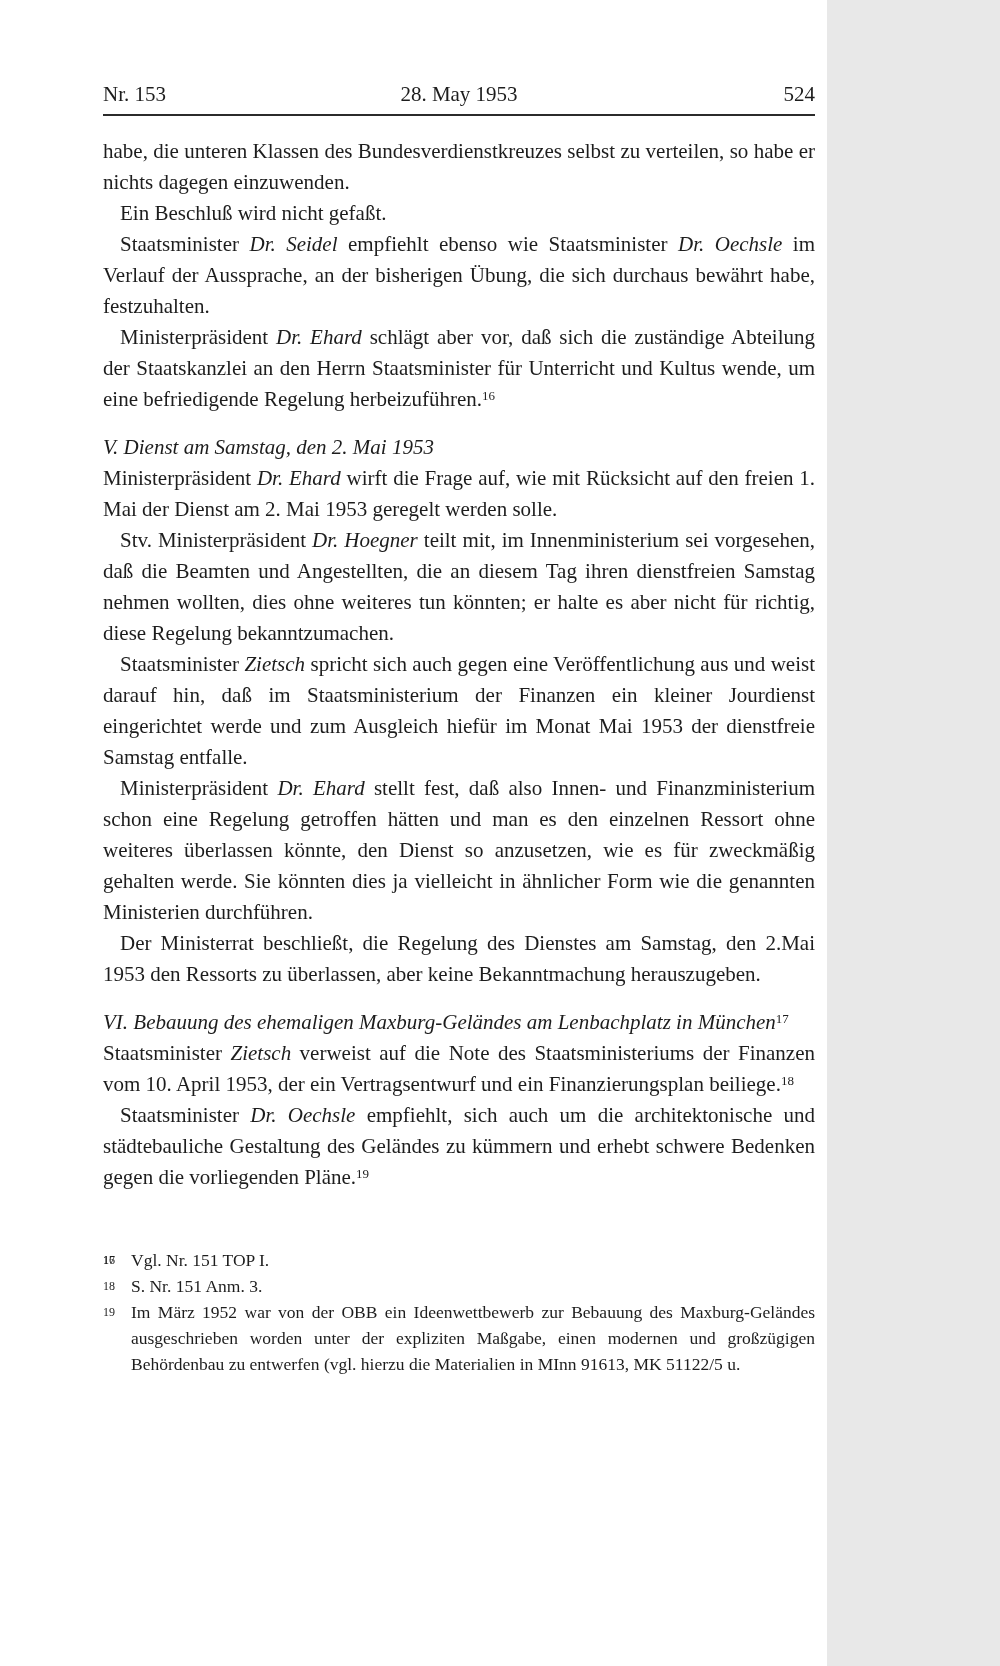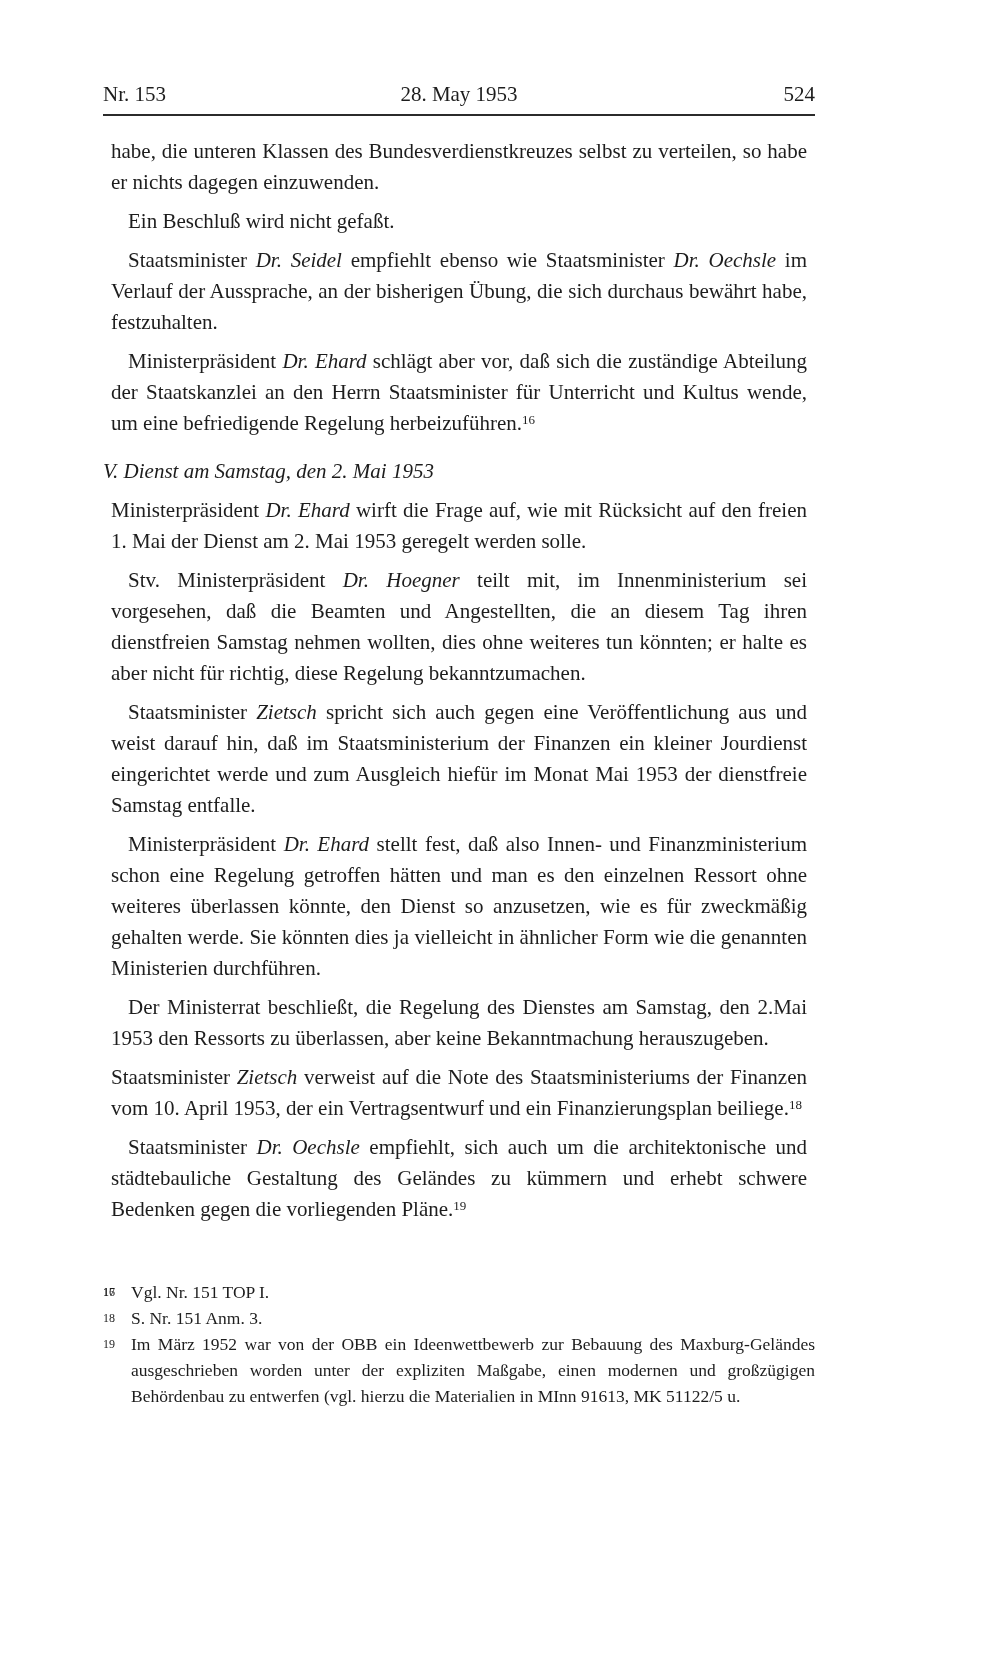--- a/index.html
+++ b/index.html
@@ -5,7 +5,7 @@
   html, body { margin: 0; padding: 0; background: #e8e8e8; }
   .page {
     position: relative;
-    width: 1000px;
+    width: 827px;
     height: 1666px;
     background: #ffffff;
     color: #1d1d1d;

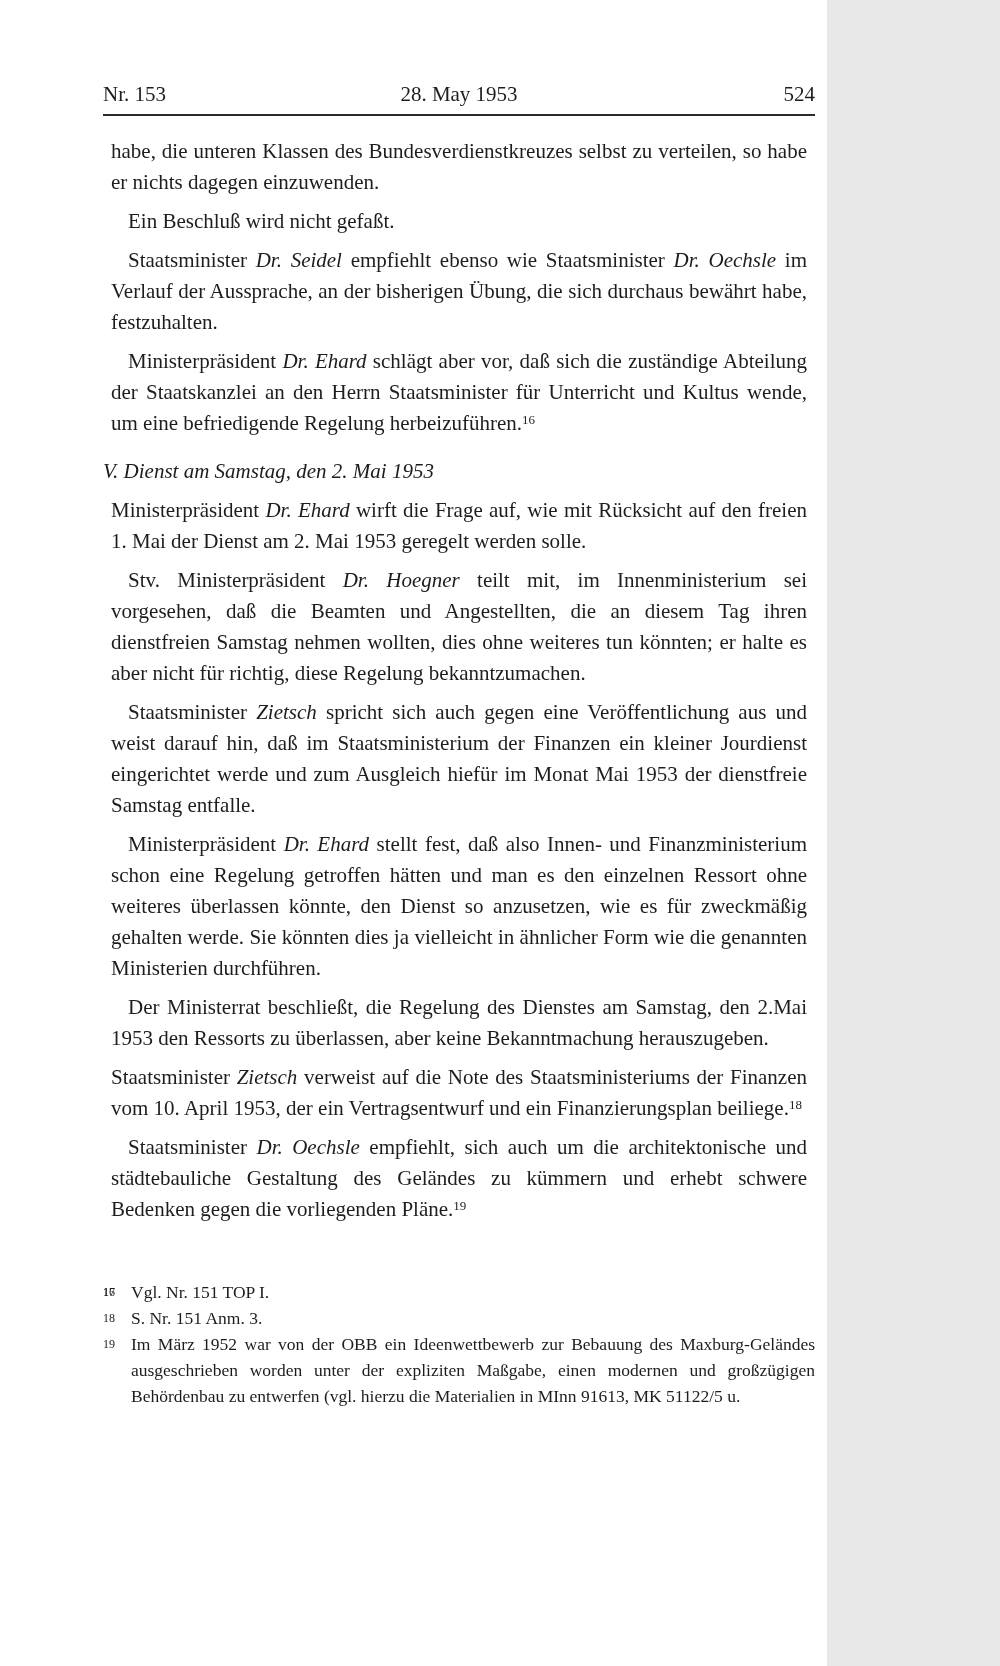--- a/index.html
+++ b/index.html
@@ -41,7 +41,7 @@
     hyphens: auto;
     -webkit-hyphens: auto;
   }
-  .page-body p { margin: 8px; }
+  .page-body p { margin: 0; }
   .page-body p.indent { text-indent: 17px; }
   .section-heading {
     margin: 17px 0 0 0;

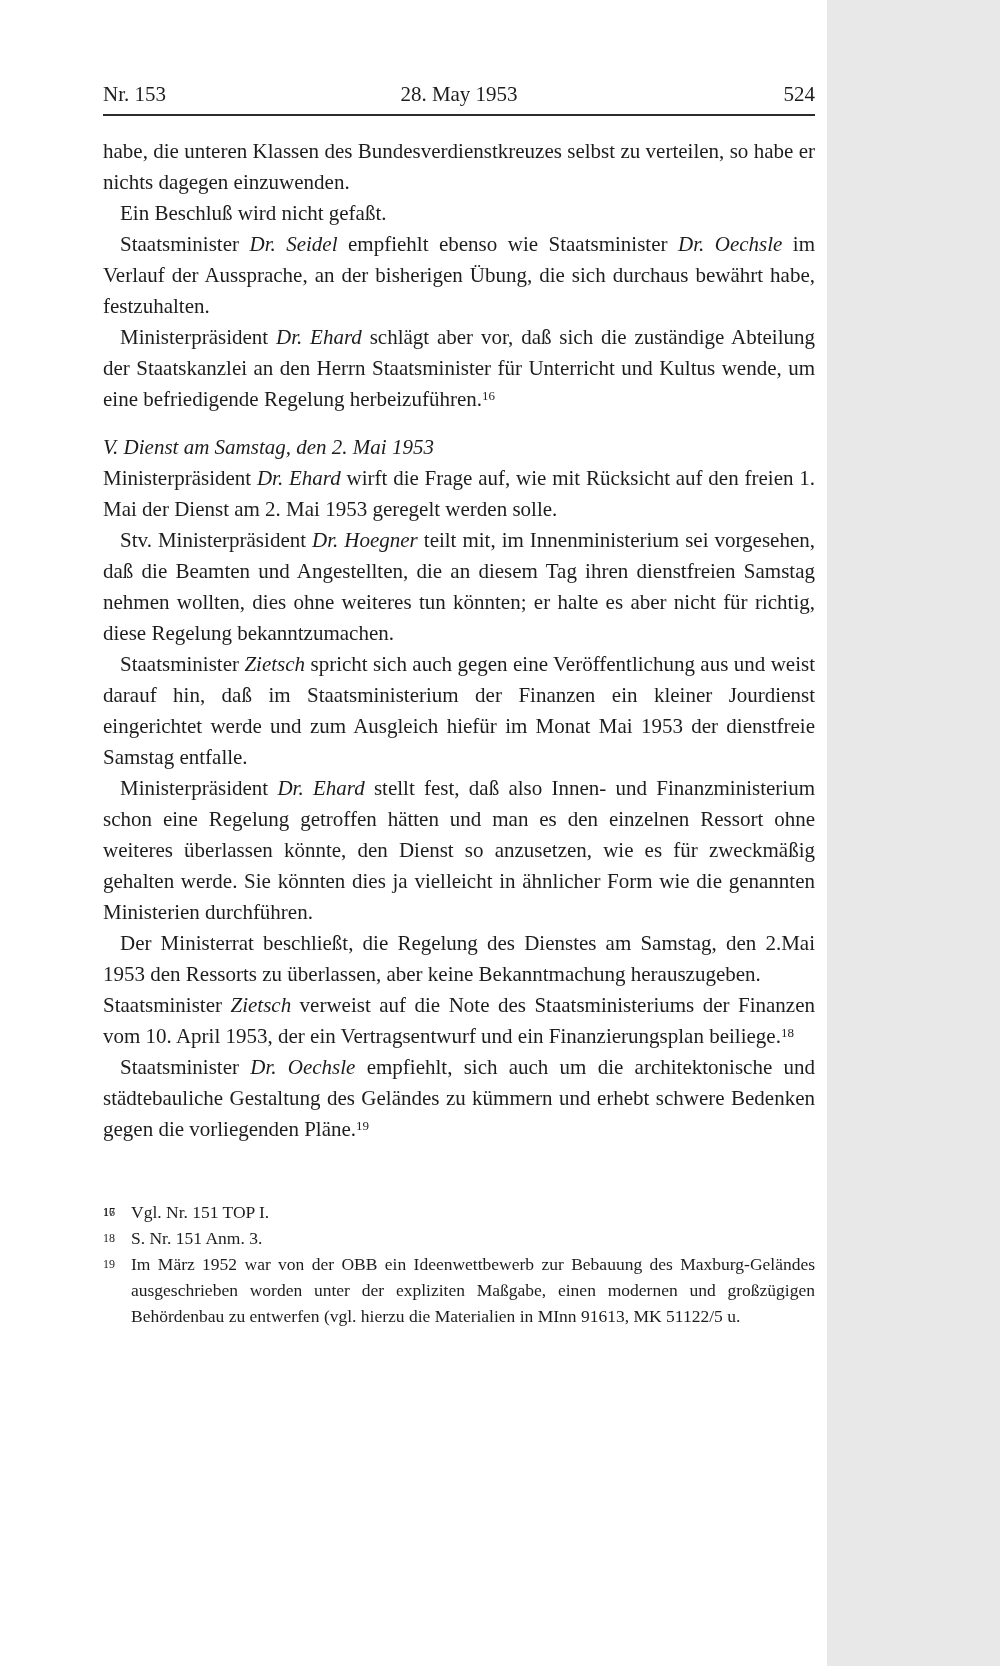--- a/index.html
+++ b/index.html
@@ -103,6 +103,7 @@
         <p class="indent"><span>Staatsminister </span><span class="it">Zietsch</span><span> spricht sich auch gegen eine Veröffentlichung aus und weist darauf hin, daß im Staatsministerium der Finanzen ein kleiner Jourdienst eingerichtet werde und zum Ausgleich hiefür im Monat Mai 1953 der dienstfreie Samstag entfalle.</span></p>
         <p class="indent"><span>Ministerpräsident </span><span class="it">Dr. Ehard</span><span> stellt fest, daß also Innen- und Finanzministerium schon eine Regelung getroffen hätten und man es den einzelnen Ressort ohne weiteres überlassen könnte, den Dienst so anzusetzen, wie es für zweckmäßig gehalten werde. Sie könnten dies ja vielleicht in ähnlicher Form wie die genannten Ministerien durchführen.</span></p>
         <p class="indent"><span>Der Ministerrat beschließt, die Regelung des Dienstes am Samstag, den 2.Mai 1953 den Ressorts zu überlassen, aber keine Bekanntmachung herauszugeben.</span></p>
+        <h3 class="section-heading"><span class="it">VI. Bebauung des ehemaligen Maxburg-Geländes am Lenbachplatz in München</span><sup class="fn-ref">17</sup></h3>
         <p class=""><span>Staatsminister </span><span class="it">Zietsch</span><span> verweist auf die Note des Staatsministeriums der Finanzen vom 10. April 1953, der ein Vertragsentwurf und ein Finanzierungsplan beiliege.</span><sup class="fn-ref">18</sup></p>
         <p class="indent"><span>Staatsminister </span><span class="it">Dr. Oechsle</span><span> empfiehlt, sich auch um die architektonische und städtebauliche Gestaltung des Geländes zu kümmern und erhebt schwere Bedenken gegen die vorliegenden Pläne.</span><sup class="fn-ref">19</sup></p>
       </main>

